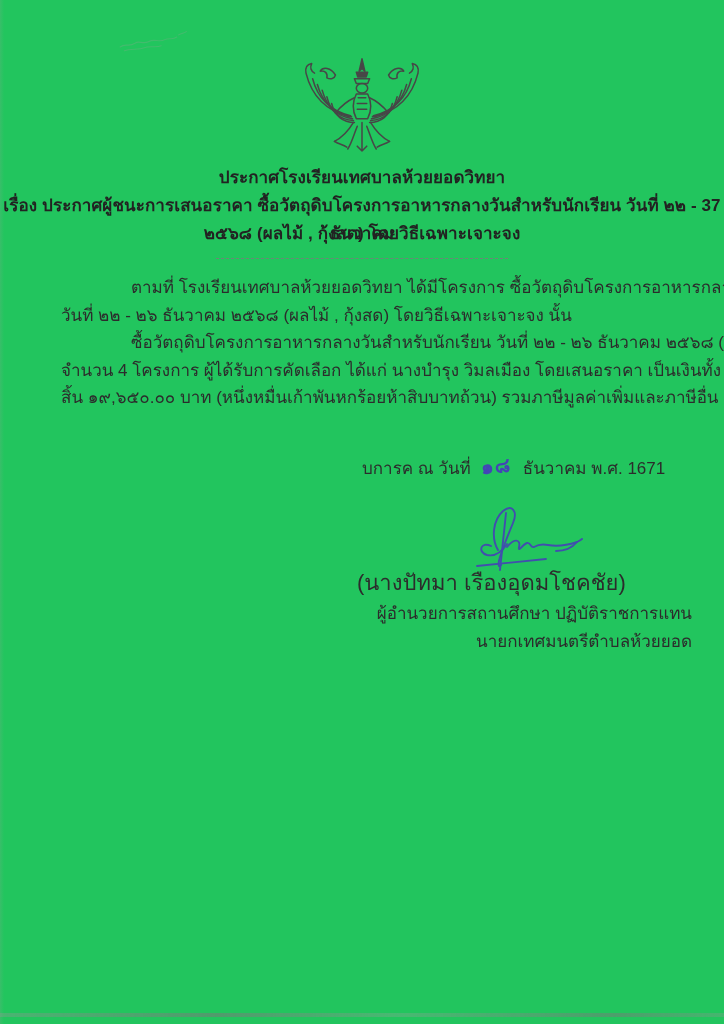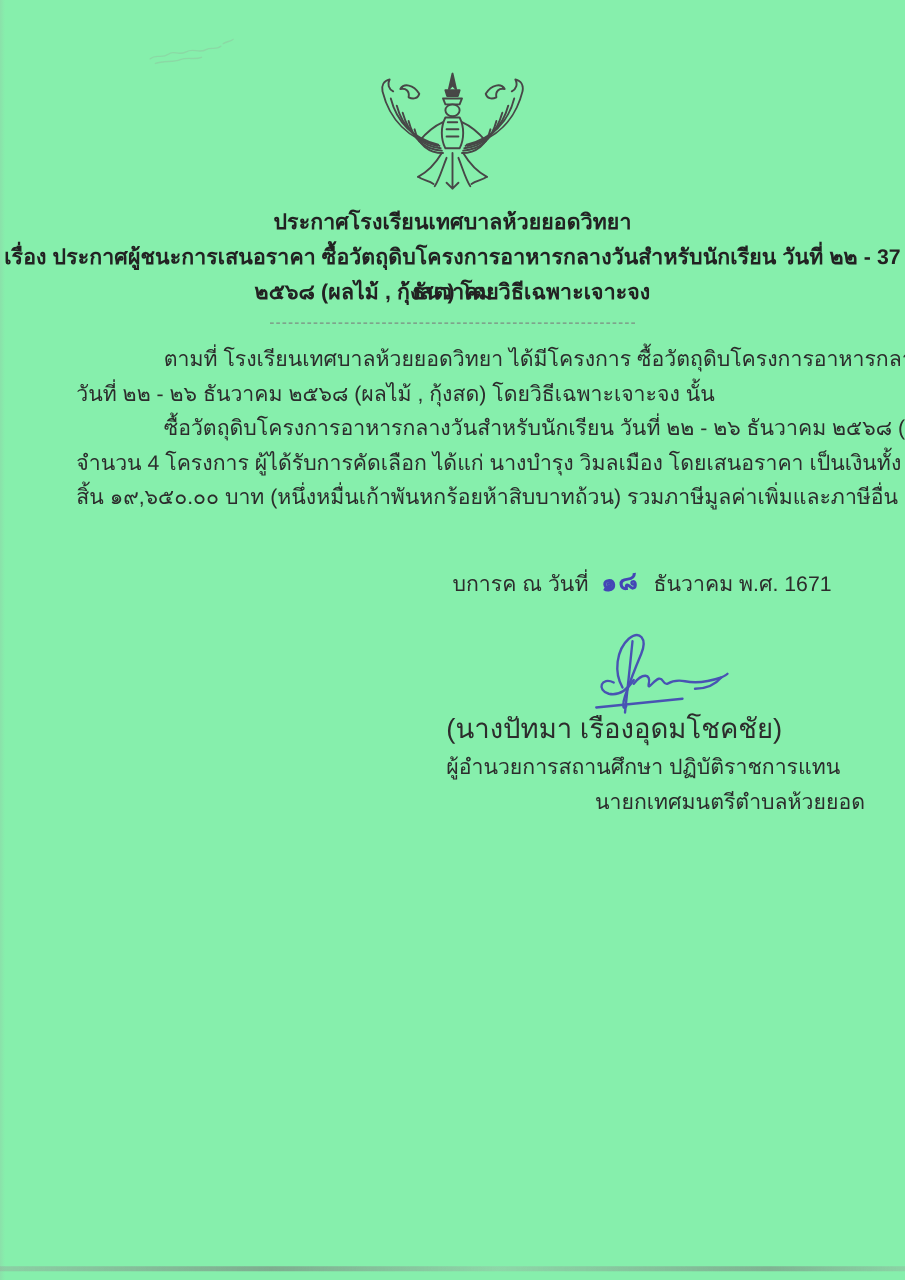--- a/index.html
+++ b/index.html
@@ -11,7 +11,7 @@
   .page{
     position:relative;
     width:724px;height:1024px;
-    background:#86efac;
+    background:#22c55e;
     overflow:hidden;
     color:#2e2e2e;
   }

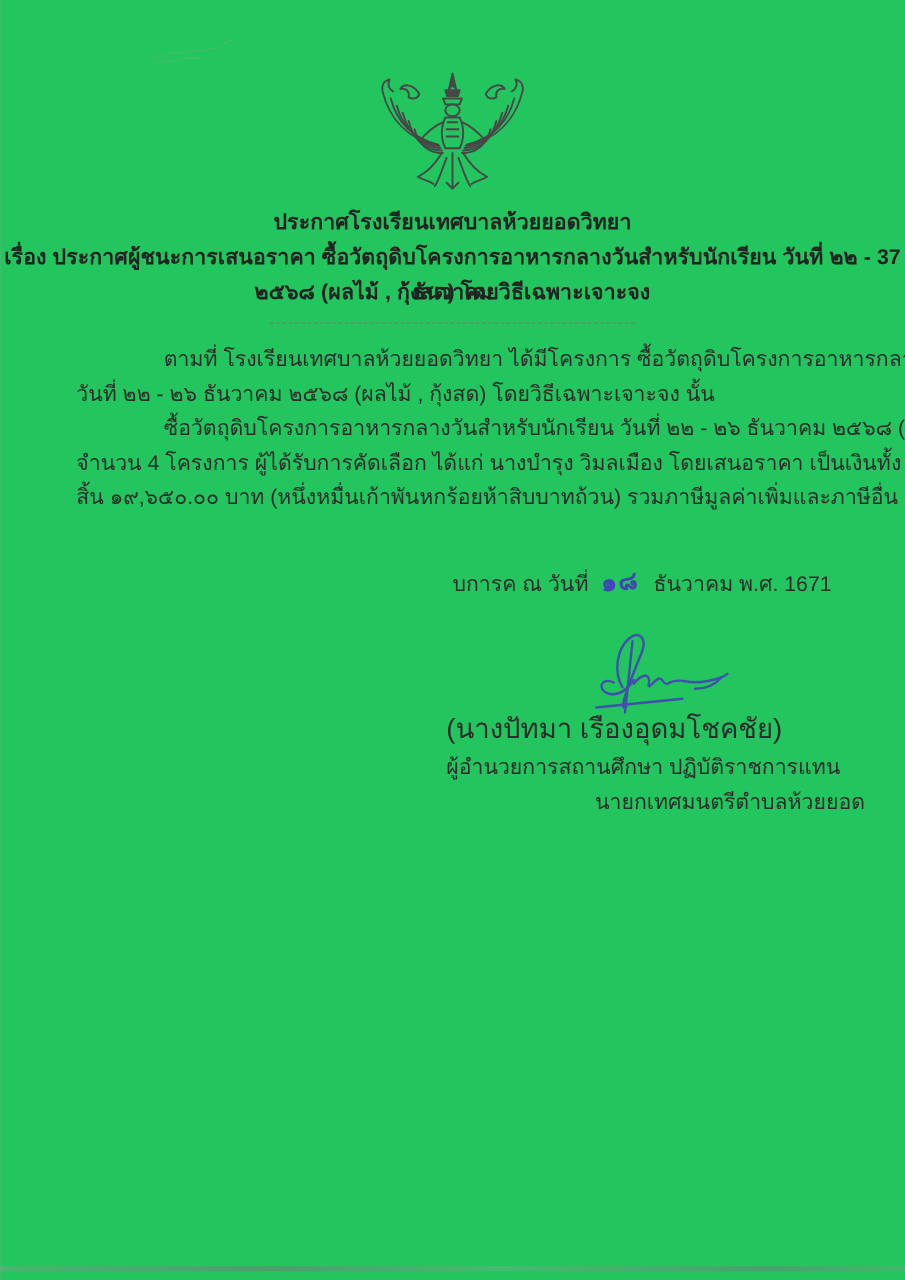--- a/index.html
+++ b/index.html
@@ -71,7 +71,7 @@
   }
   .signer-title1{
     position:absolute;left:357px;top:601px;width:335px;
-    text-align:left;font-size:17px;line-height:26px;color:#2c2c2c;
+    text-align:right;font-size:17px;line-height:26px;color:#2c2c2c;
   }
   .signer-title2{
     position:absolute;left:357px;top:629px;width:335px;

